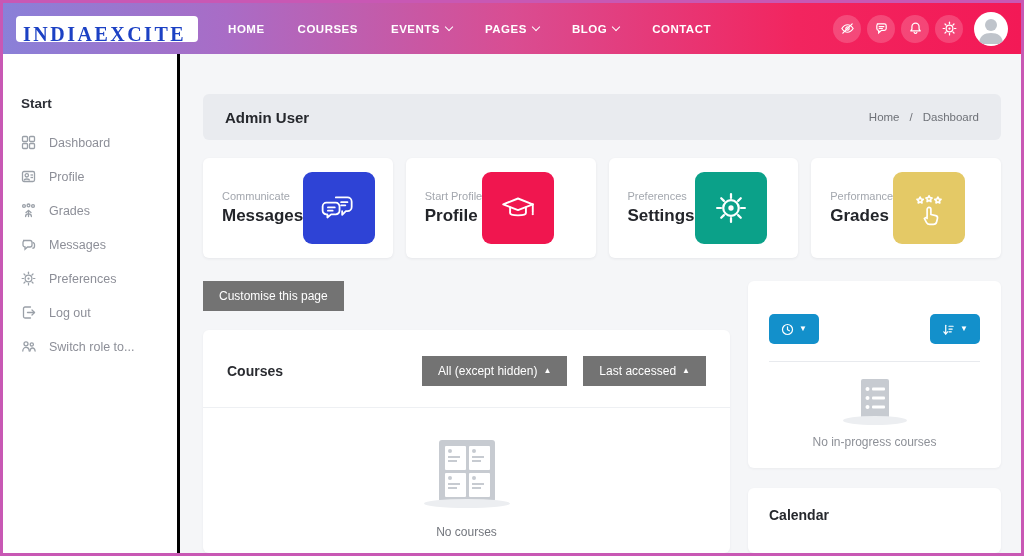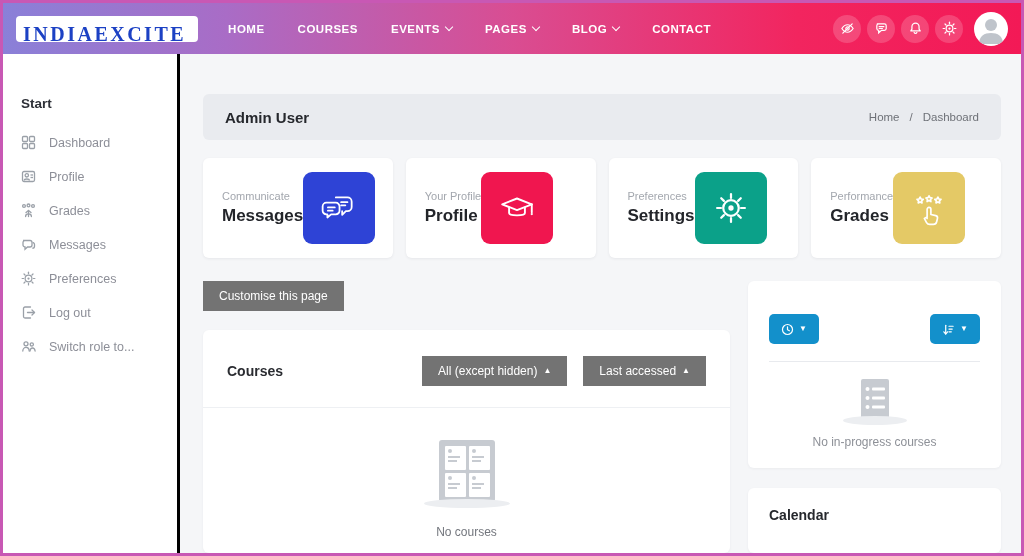--- a/index.html
+++ b/index.html
@@ -276,7 +276,7 @@
 
         <div class="q-card">
           <div>
-            <div class="q-sub">Your Profile</div>
+            <div class="q-sub">Start Profile</div>
             <div class="q-title">Profile</div>
           </div>
           <div class="q-icon" style="background-color: rgb(240, 22, 79);">

